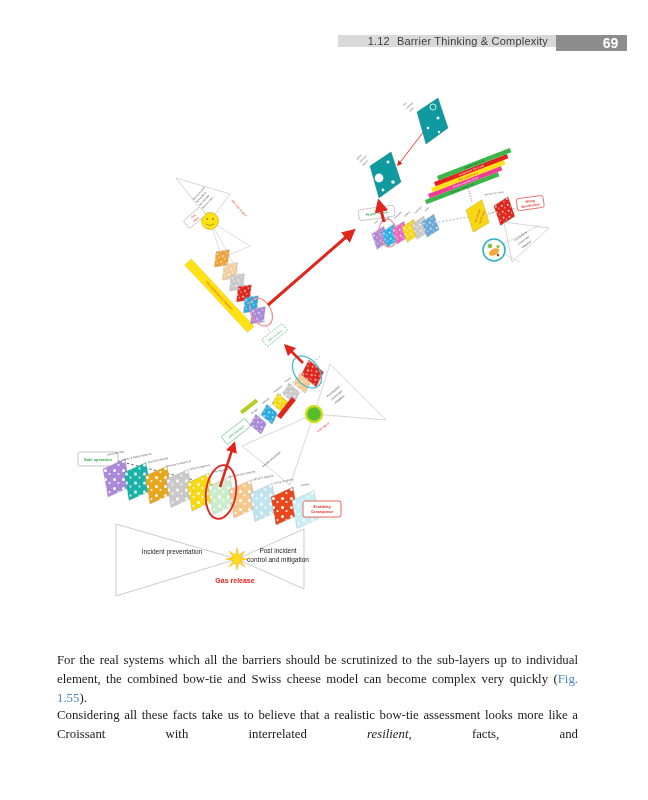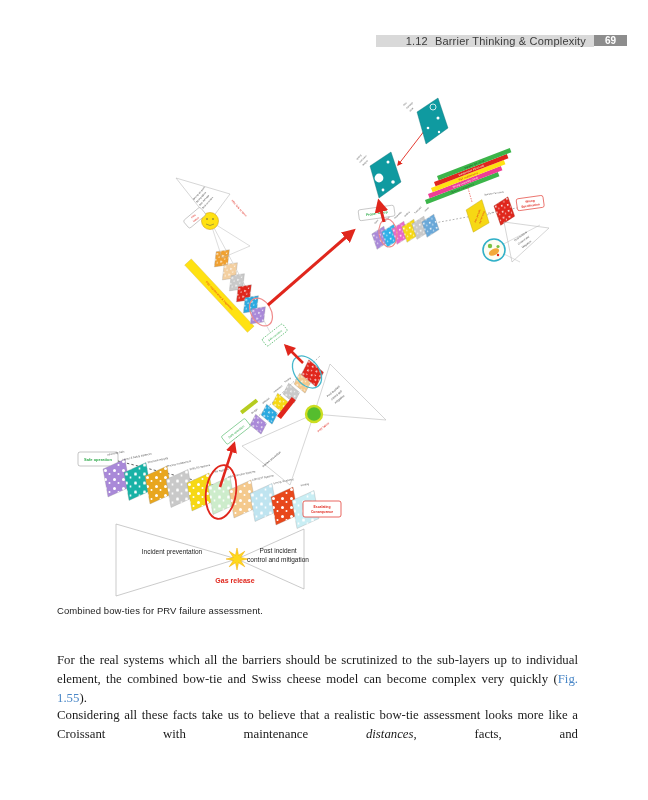--- a/index.html
+++ b/index.html
@@ -17,8 +17,8 @@
   }
   .runhead .titlebox .sec{margin-right:7px;}
   .runhead .pagebox{
-    background:#8d8d8d;color:#ffffff;font-weight:bold;font-size:10px;width:33px;
-    display:flex;align-items:center;justify-content:center;
+    background:#8d8d8d;color:#ffffff;font-weight:bold;font-size:14px;width:33px;
+    display:flex;align-items:center;justify-content:center;padding-left:38px;
   }
   
   .figsvg{position:absolute;left:0;top:85px;}

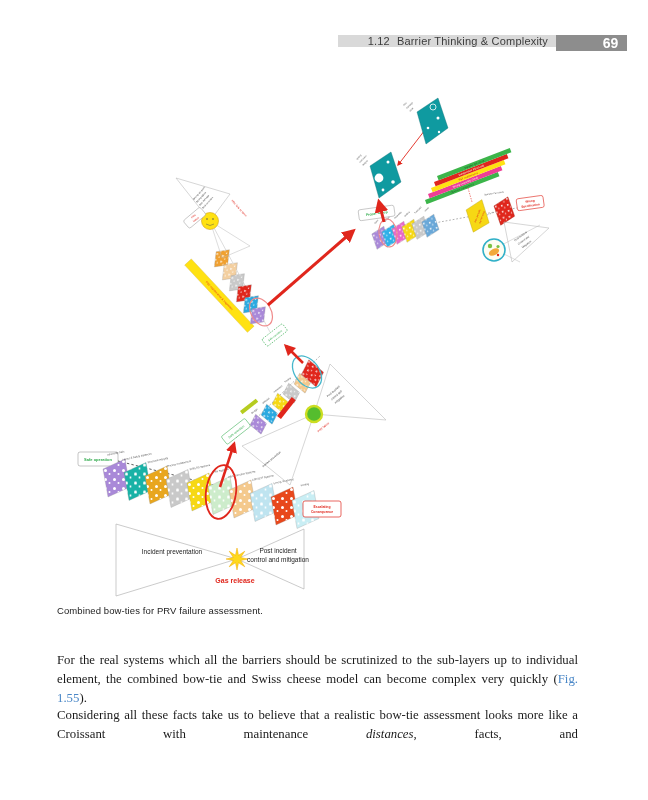--- a/index.html
+++ b/index.html
@@ -319,7 +319,6 @@
 </svg>
 
 <div class="caption">
-  <div class="cap-text">Combined bow-ties for PRV failure assessment.</div>
 </div>
 
 <div class="bodytext p1"><span>For the real systems which all the barriers should be scrutinized to the sub-layers up to individual element, the combined bow-tie and Swiss cheese model can become complex very quickly (</span><span class="figlink">Fig. 1.55</span><span>).</span></div>

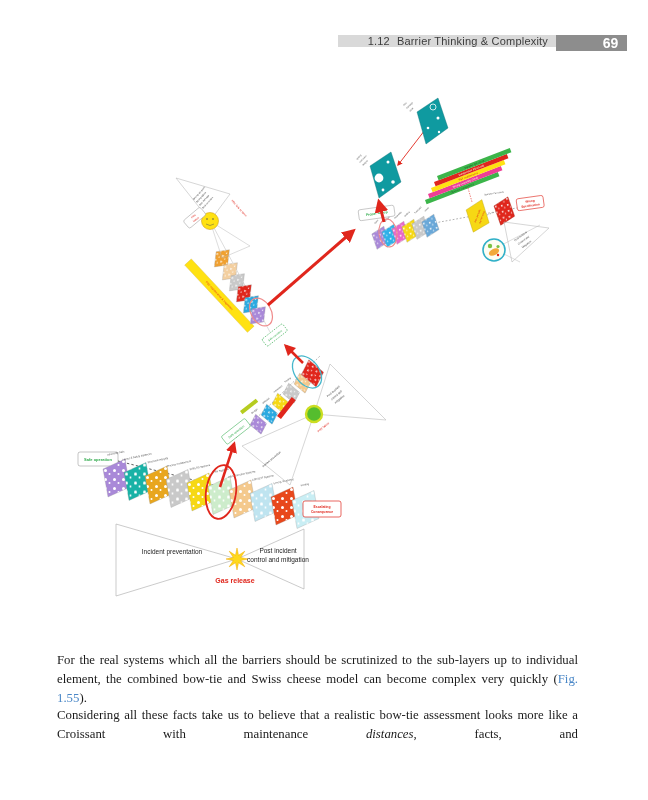--- a/index.html
+++ b/index.html
@@ -323,6 +323,6 @@
 
 <div class="bodytext p1"><span>For the real systems which all the barriers should be scrutinized to the sub-layers up to individual element, the combined bow-tie and Swiss cheese model can become complex very quickly (</span><span class="figlink">Fig. 1.55</span><span>).</span></div>
 
-<div class="bodytext p2"><span>Considering all these facts take us to believe that a realistic bow-tie assessment looks more like a Croissant with maintenance </span><span class="ital">distances</span><span>, facts, and</span></div>
+<div class="bodytext p2"><span>Considering all these facts take us to believe that a realistic bow-tie assessment looks more like a Croissant with interrelated </span><span class="ital">distances</span><span>, facts, and</span></div>
 
 </body></html>

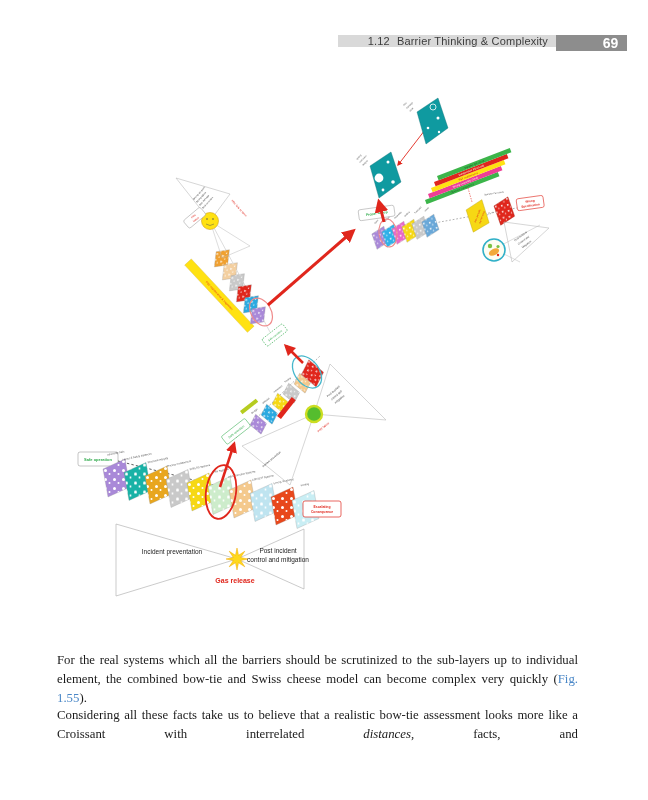--- a/index.html
+++ b/index.html
@@ -323,6 +323,6 @@
 
 <div class="bodytext p1"><span>For the real systems which all the barriers should be scrutinized to the sub-layers up to individual element, the combined bow-tie and Swiss cheese model can become complex very quickly (</span><span class="figlink">Fig. 1.55</span><span>).</span></div>
 
-<div class="bodytext p2"><span>Considering all these facts take us to believe that a realistic bow-tie assessment looks more like a Croissant with interrelated </span><span class="ital">distances</span><span>, facts, and</span></div>
+<div class="bodytext p2"><span>Considering all these facts take us to believe that a realistic bow-tie assessment looks more like a Croissant with interrelated </span><span class="ital">resilient</span><span>, facts, and</span></div>
 
 </body></html>

